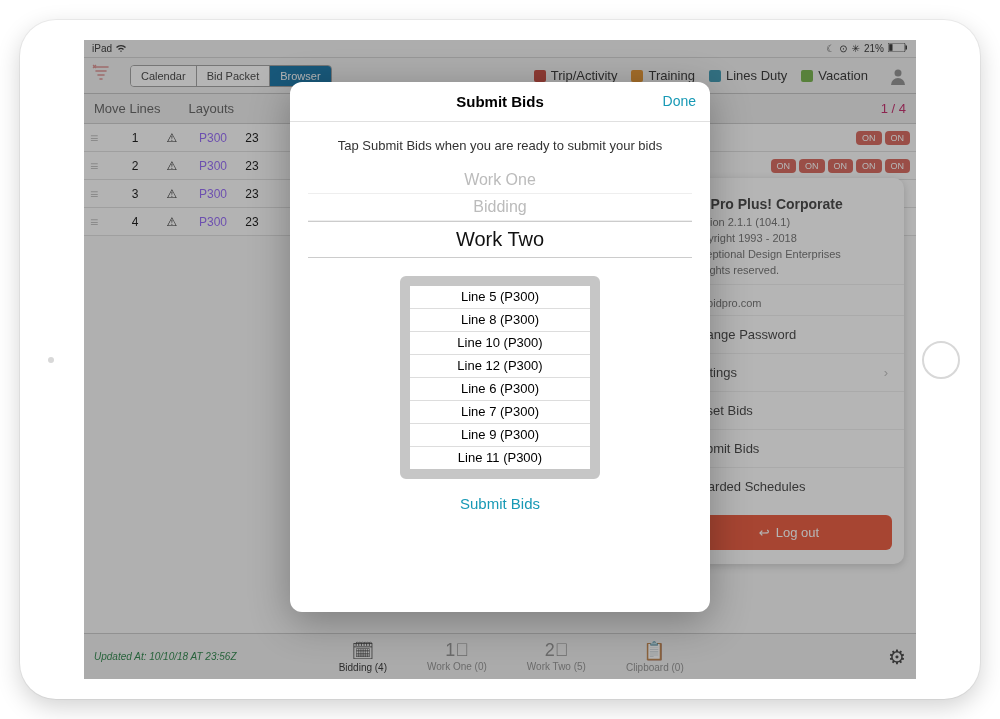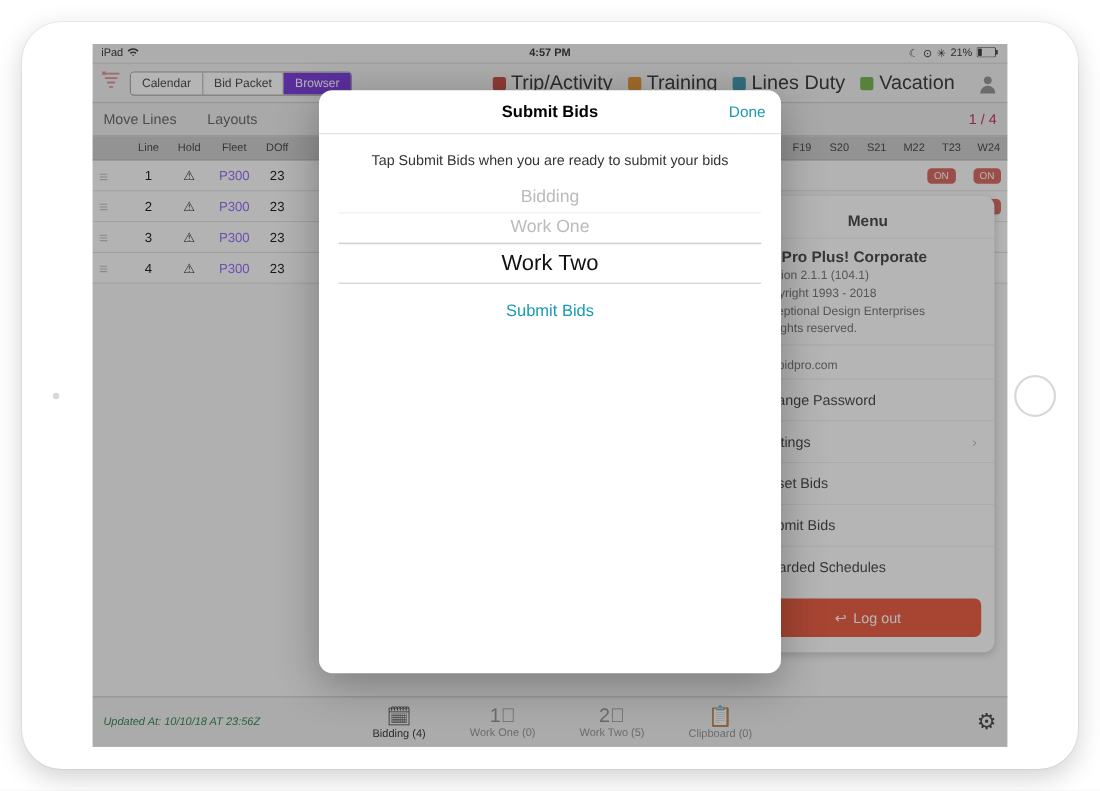--- a/index.html
+++ b/index.html
@@ -241,7 +241,6 @@
             </svg>
         </span>
       </div>
-      <div class="sb-center">4:57 PM</div>
       <div class="sb-right">
         <span>☾</span>
         <span>⊙</span>

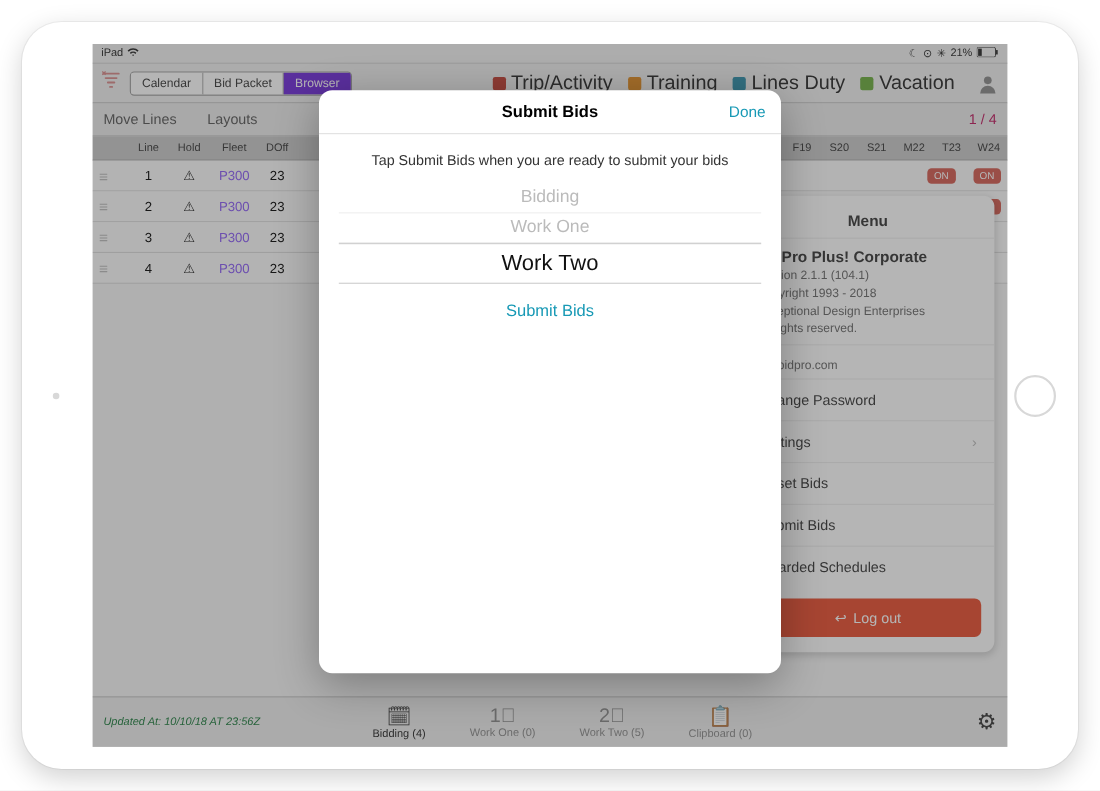--- a/index.html
+++ b/index.html
@@ -65,7 +65,7 @@
   display: flex;
   align-items: center;
   padding: 0 8px;
-  gap: 8px;
+  gap: 20px;
 }
 .filter-icon { color:#e79c9c; font-weight:bold; font-size:18px;}
 .seg {

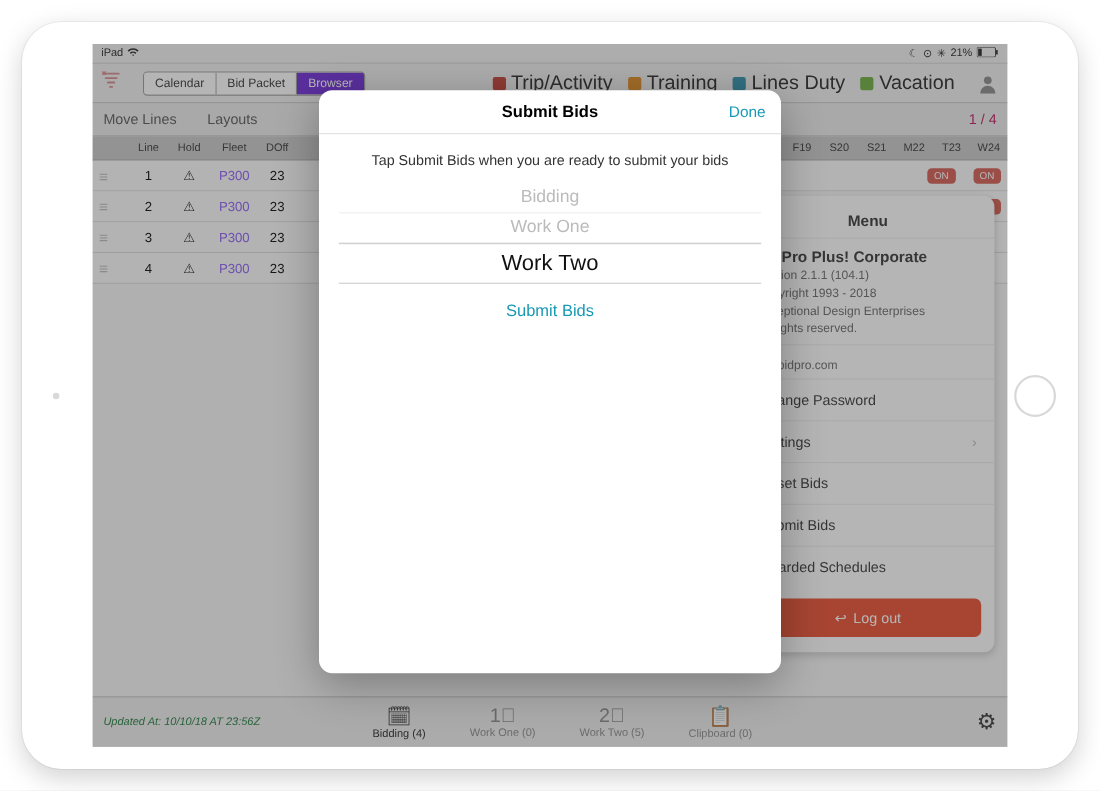--- a/index.html
+++ b/index.html
@@ -84,7 +84,7 @@
   background:#fff;
 }
 .seg > div:last-child { border-right: none; }
-.seg > .active { background: #6d28d9; color: #fff; }
+.seg > .active { background: #0369a1; color: #fff; }
 
 .legend { margin-left:auto; display:flex; gap:14px; align-items:center; font-size:18px; color:#222; }
 .lg { display:flex; align-items:center; gap:5px;}

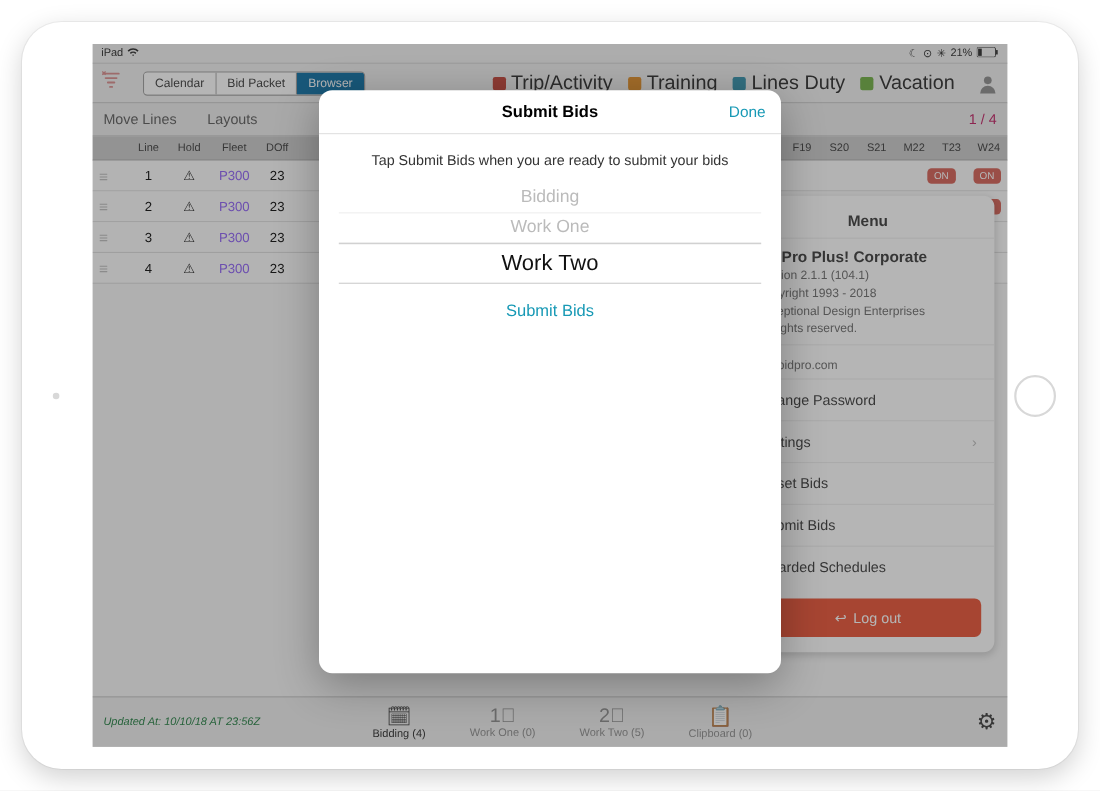--- a/index.html
+++ b/index.html
@@ -86,7 +86,7 @@
 .seg > div:last-child { border-right: none; }
 .seg > .active { background: #0369a1; color: #fff; }
 
-.legend { margin-left:auto; display:flex; gap:14px; align-items:center; font-size:18px; color:#222; }
+.legend { margin-left:auto; display:flex; gap:14px; align-items:center; font-size:13px; color:#222; }
 .lg { display:flex; align-items:center; gap:5px;}
 .lg .sw { width:12px; height:12px; border-radius:2px; }
 .user-icon { width:20px; height:20px; color:#888; margin-left:6px; }

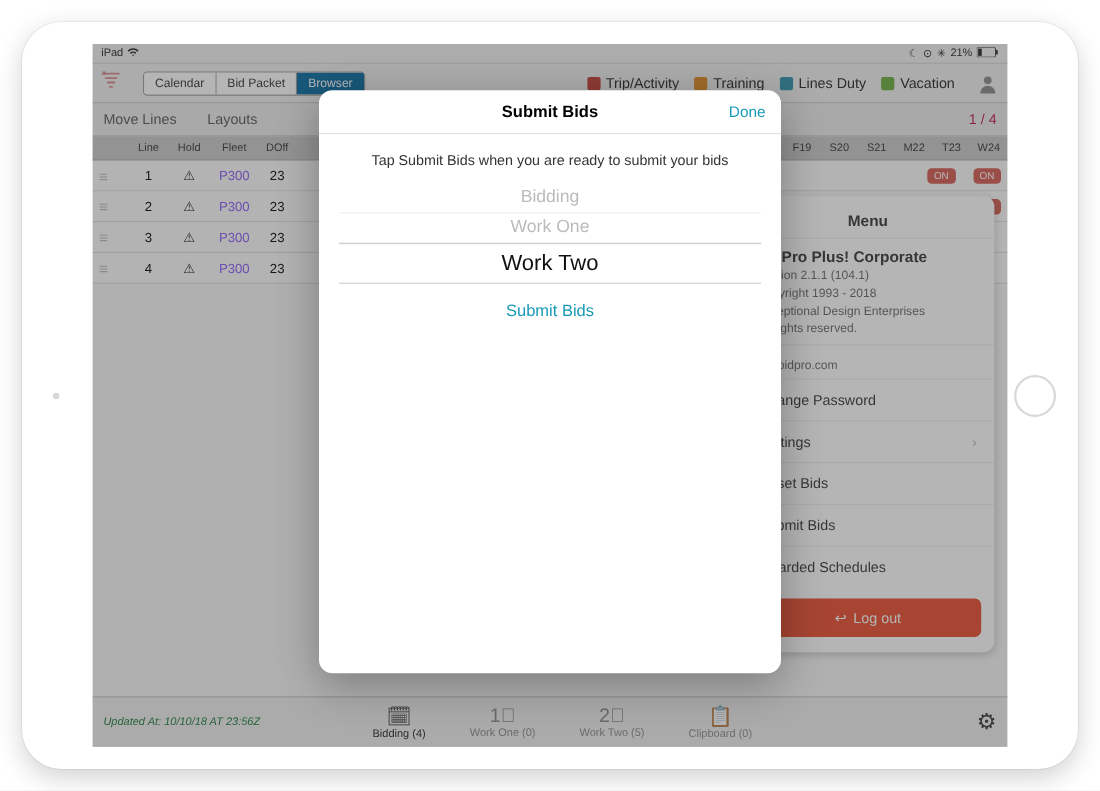--- a/index.html
+++ b/index.html
@@ -300,20 +300,6 @@
       <span class="right">1 / 4</span>
     </div>
 
-    <div class="table-head">
-      <div class="col-line">Line</div>
-      <div class="col-hold">Hold</div>
-      <div class="col-fleet">Fleet</div>
-      <div class="col-doff">DOff</div>
-      <div class="col-days">
-        <div>F19</div>
-        <div>S20</div>
-        <div>S21</div>
-        <div>M22</div>
-        <div>T23</div>
-        <div>W24</div>
-      </div>
-    </div>
 
     <div class="rows">
       <div class="row">

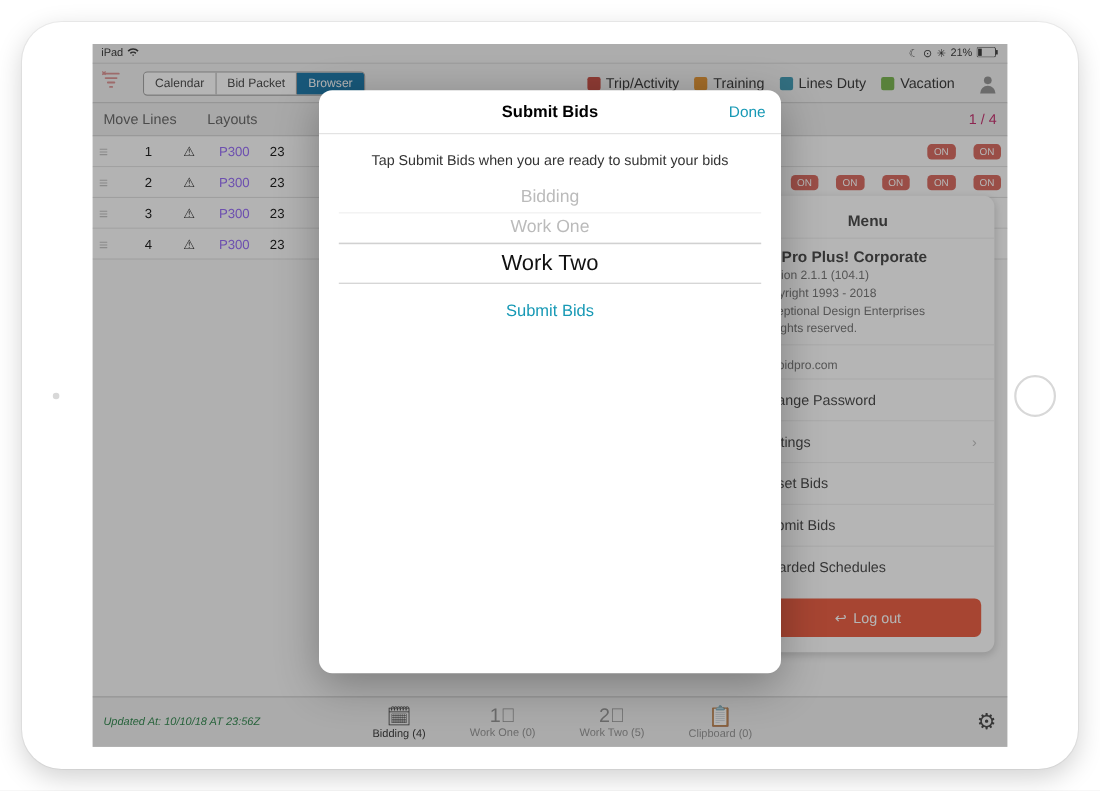--- a/index.html
+++ b/index.html
@@ -137,7 +137,7 @@
 .row .hold { width:40px; text-align:center;}
 .row .fleet{ width:42px; text-align:center; color:#8b5cf6;}
 .row .doff { width:36px; text-align:center;}
-.row .bars { margin-left:auto; display:flex; gap:16px; padding-right:6px;}
+.row .bars { margin-left:auto; display:flex; gap:3px; padding-right:6px;}
 .row .on-pill { background:#d35a4e; color:#fff; border-radius:4px; font-size:9px; padding:2px 6px;}
 
 

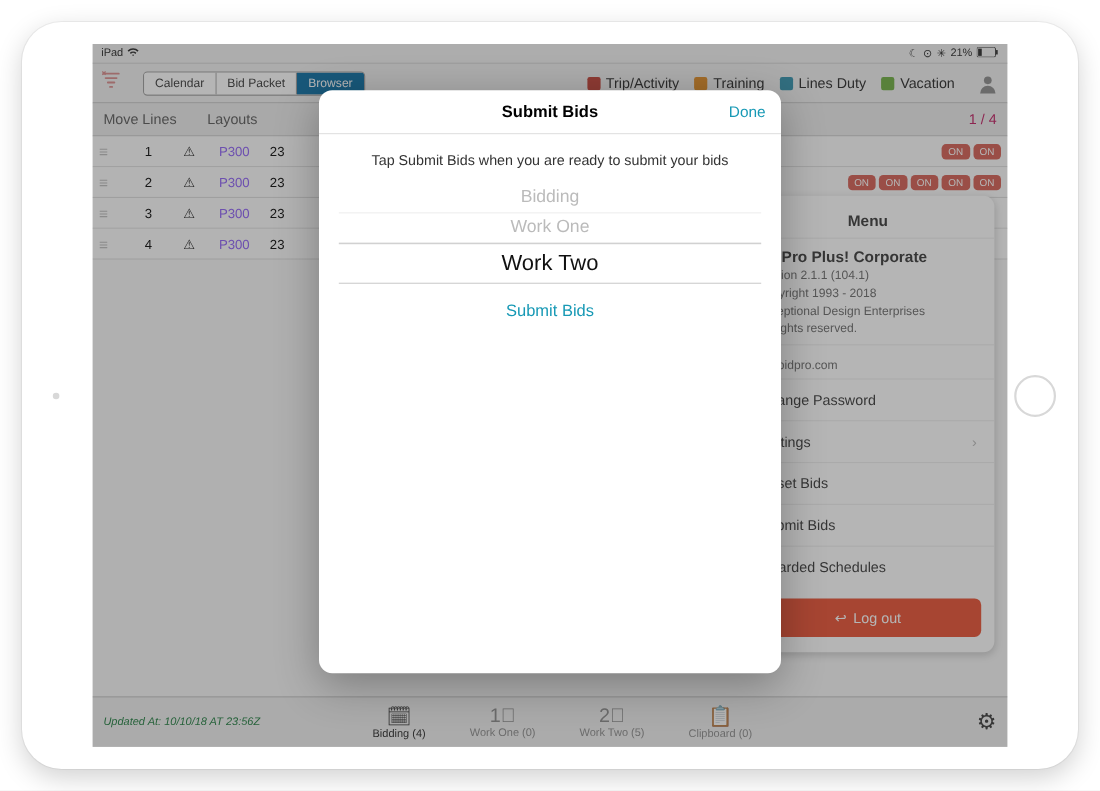--- a/index.html
+++ b/index.html
@@ -409,8 +409,8 @@
       <div class="modal-body">
         <div class="modal-hint">Tap Submit Bids when you are ready to submit your bids</div>
         <div class="picker">
+          <div class="opt">Work One</div>
           <div class="opt">Bidding</div>
-          <div class="opt">Work One</div>
           <div class="opt selected">Work Two</div>
         </div>
         <div class="modal-submit">Submit Bids</div>

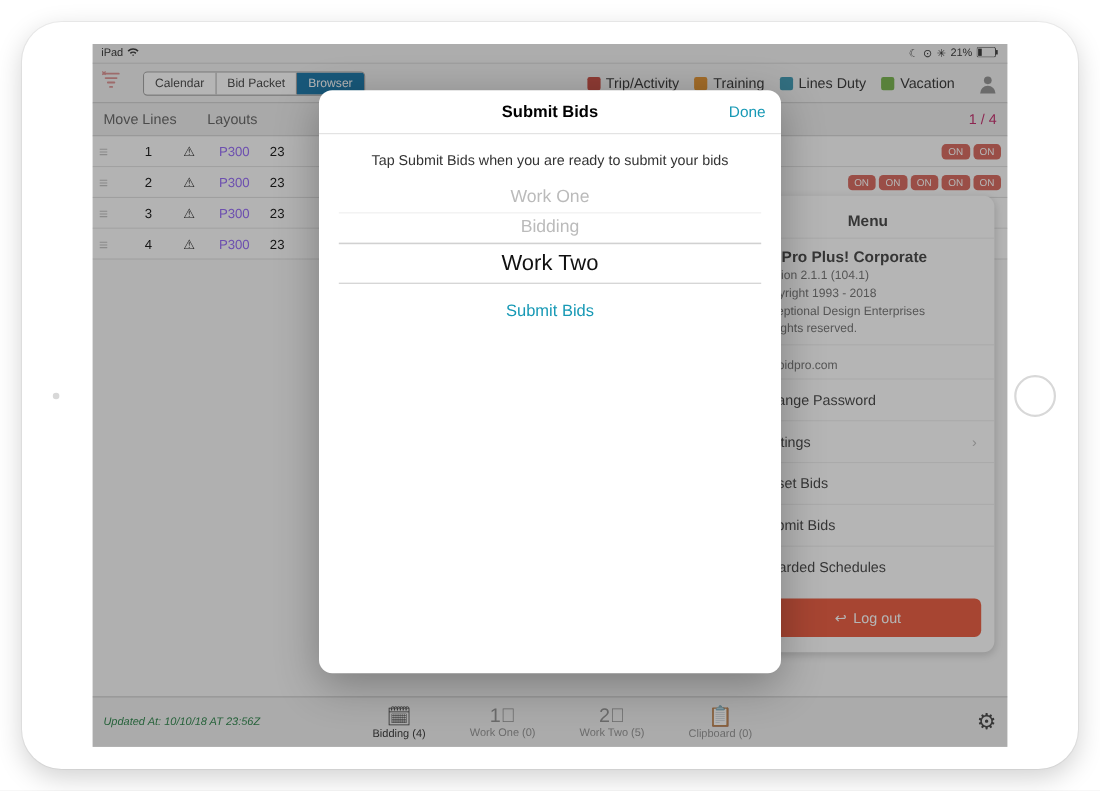--- a/index.html
+++ b/index.html
@@ -346,7 +346,6 @@
     </div>
 
     <div class="menu-panel">
-      <h3>Menu</h3>
       <div class="mh">BidPro Plus! Corporate</div>
       <div class="mi">Version 2.1.1 (104.1)</div>
       <div class="mi">Copyright 1993 - 2018</div>

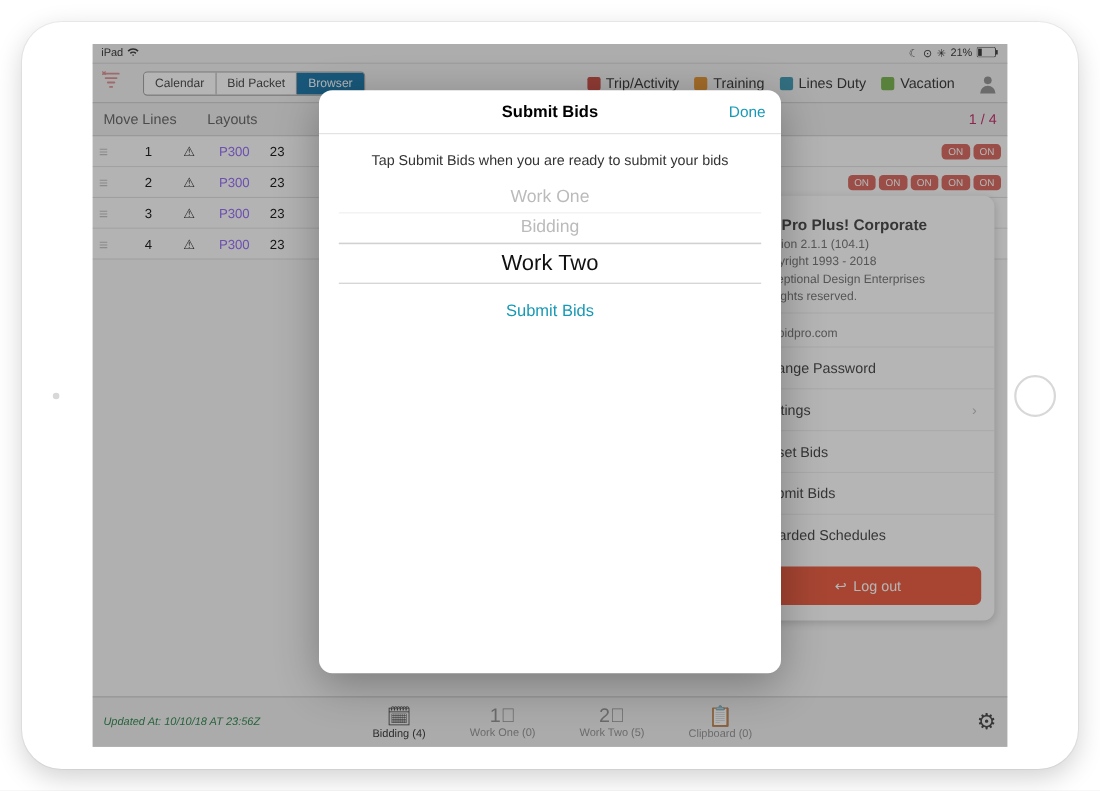--- a/index.html
+++ b/index.html
@@ -412,6 +412,16 @@
           <div class="opt">Bidding</div>
           <div class="opt selected">Work Two</div>
         </div>
+        <div class="list-frame">
+          <div class="li">Line 5  (P300)</div>
+          <div class="li">Line 8  (P300)</div>
+          <div class="li">Line 10  (P300)</div>
+          <div class="li">Line 12  (P300)</div>
+          <div class="li">Line 6  (P300)</div>
+          <div class="li">Line 7  (P300)</div>
+          <div class="li">Line 9  (P300)</div>
+          <div class="li">Line 11  (P300)</div>
+        </div>
         <div class="modal-submit">Submit Bids</div>
       </div>
     </div>

